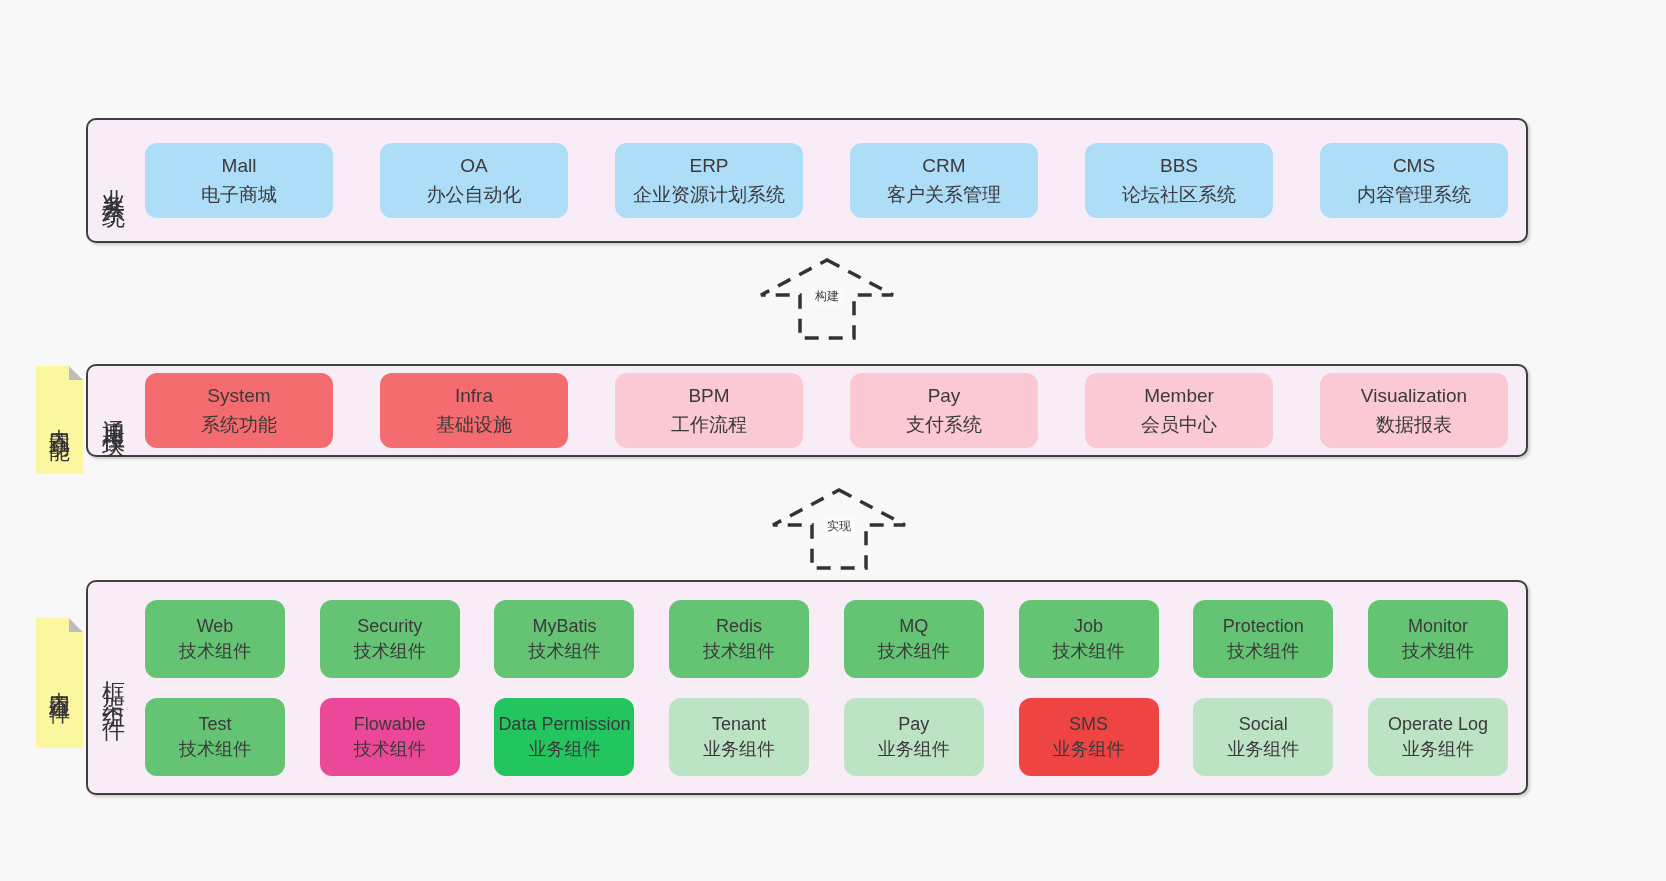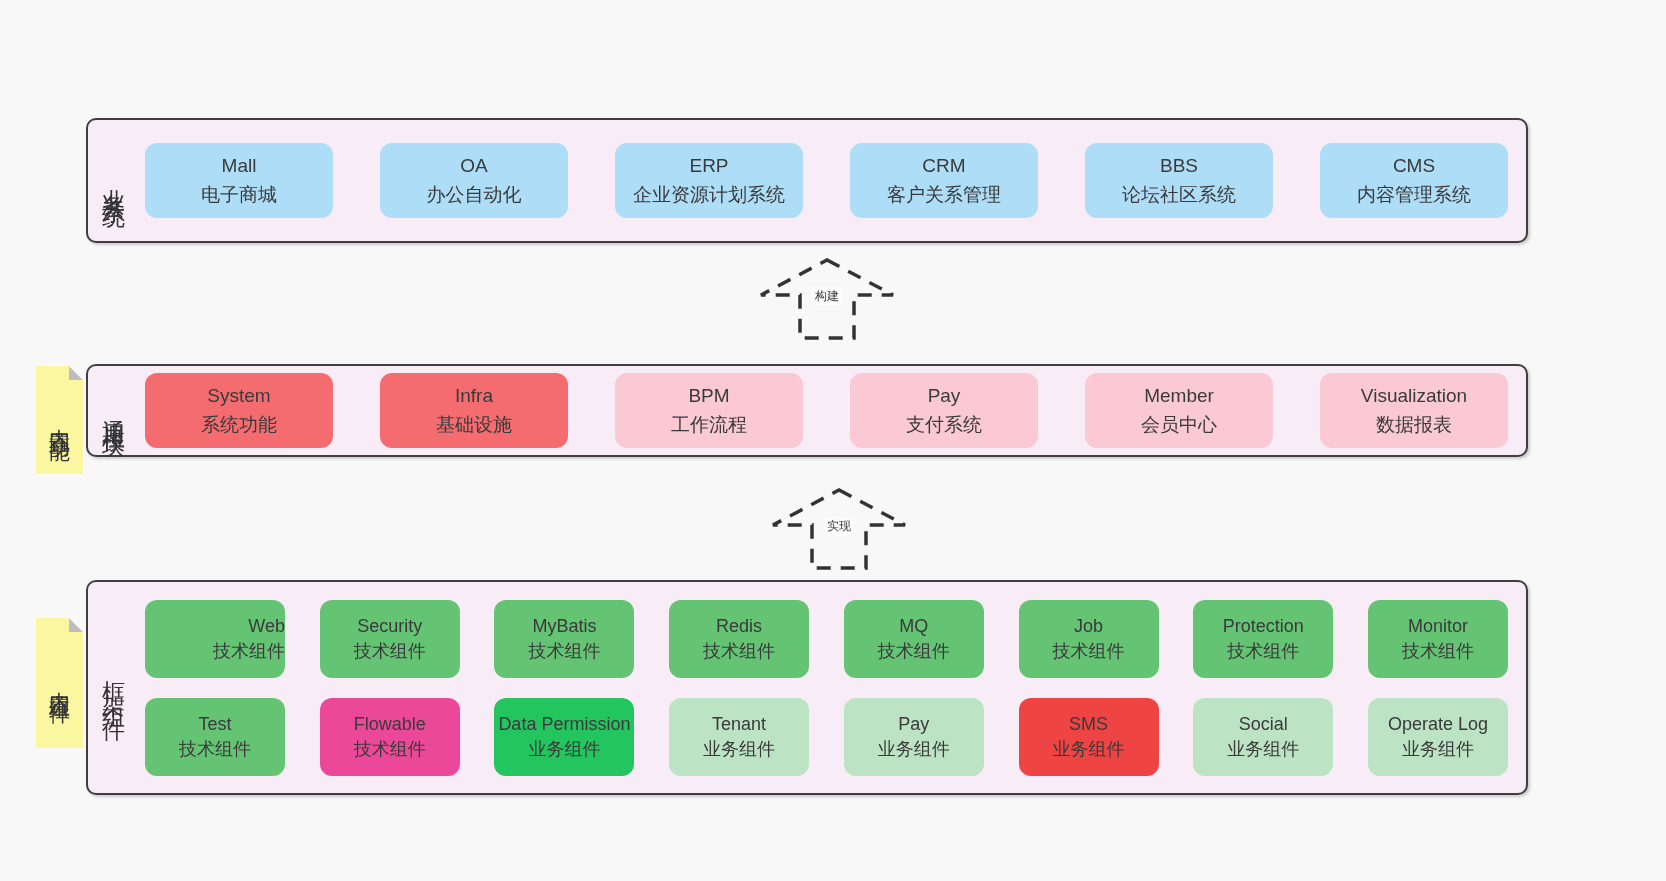--- a/index.html
+++ b/index.html
@@ -222,7 +222,7 @@
     <div class="band-label">框架组件</div>
     <div class="band-content">
         <div class="box-row">
-          <div class="box" style="background: rgb(101, 196, 116); text-align: right;">
+          <div class="box" style="background: rgb(101, 196, 116);">
             <div class="box-title">Web</div>
             <div class="box-subtitle">技术组件</div>
           </div>

